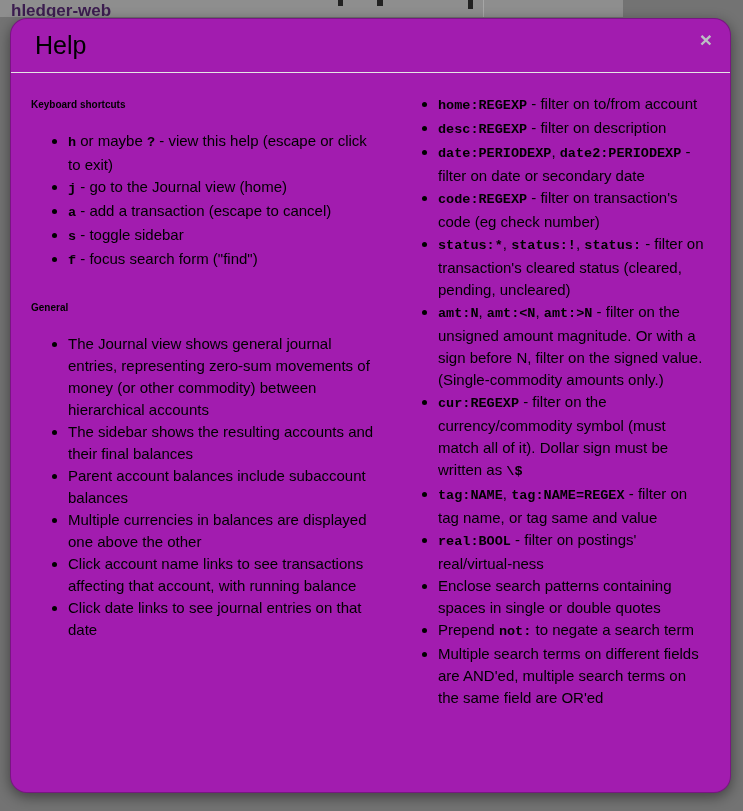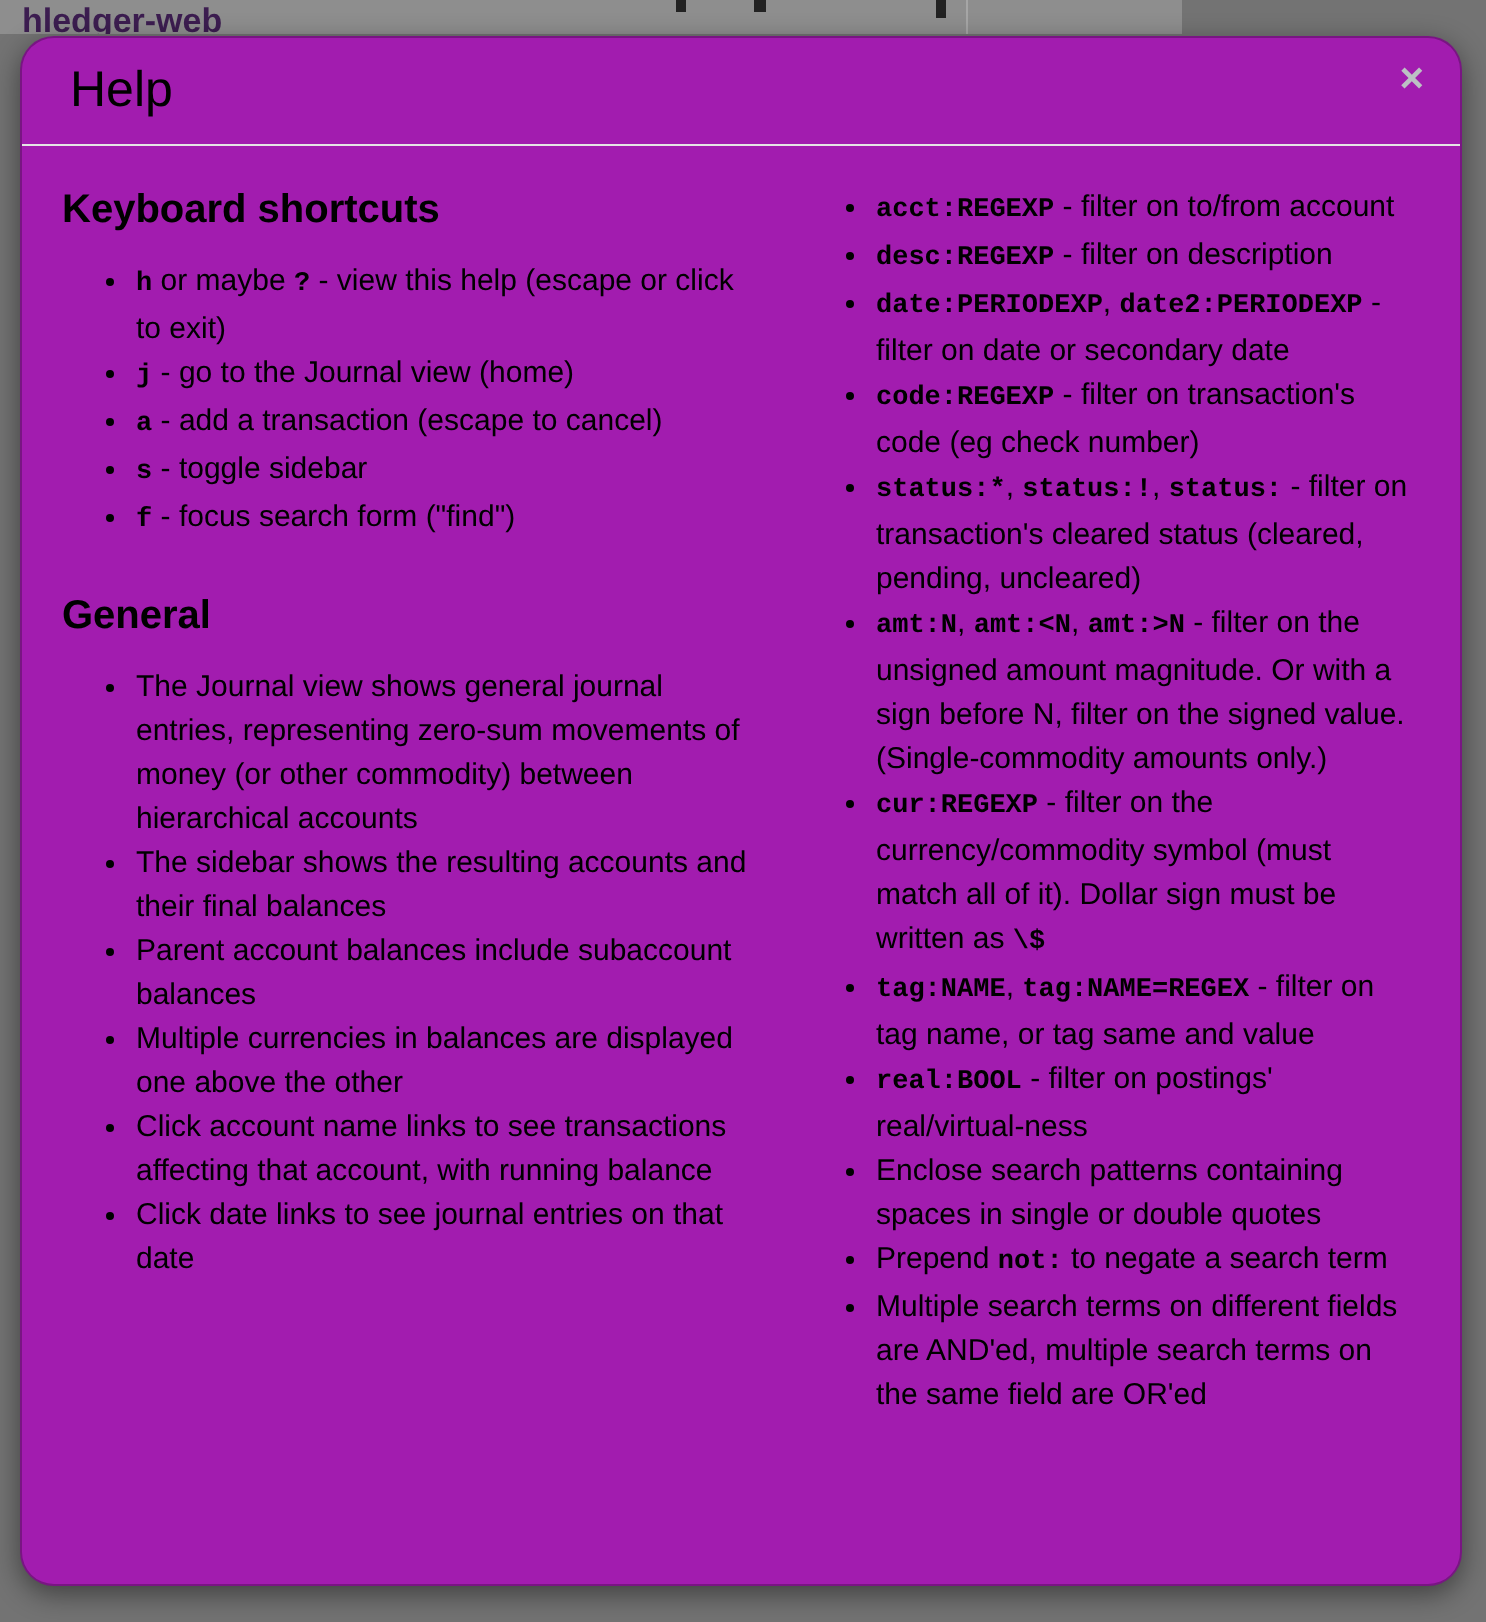--- a/index.html
+++ b/index.html
@@ -19,6 +19,7 @@
     width:591px;height:17px;
     background:#8e8e8e;
     overflow:hidden;
+    padding-left:32px;
   }
   .backdrop-brand{
     position:absolute;

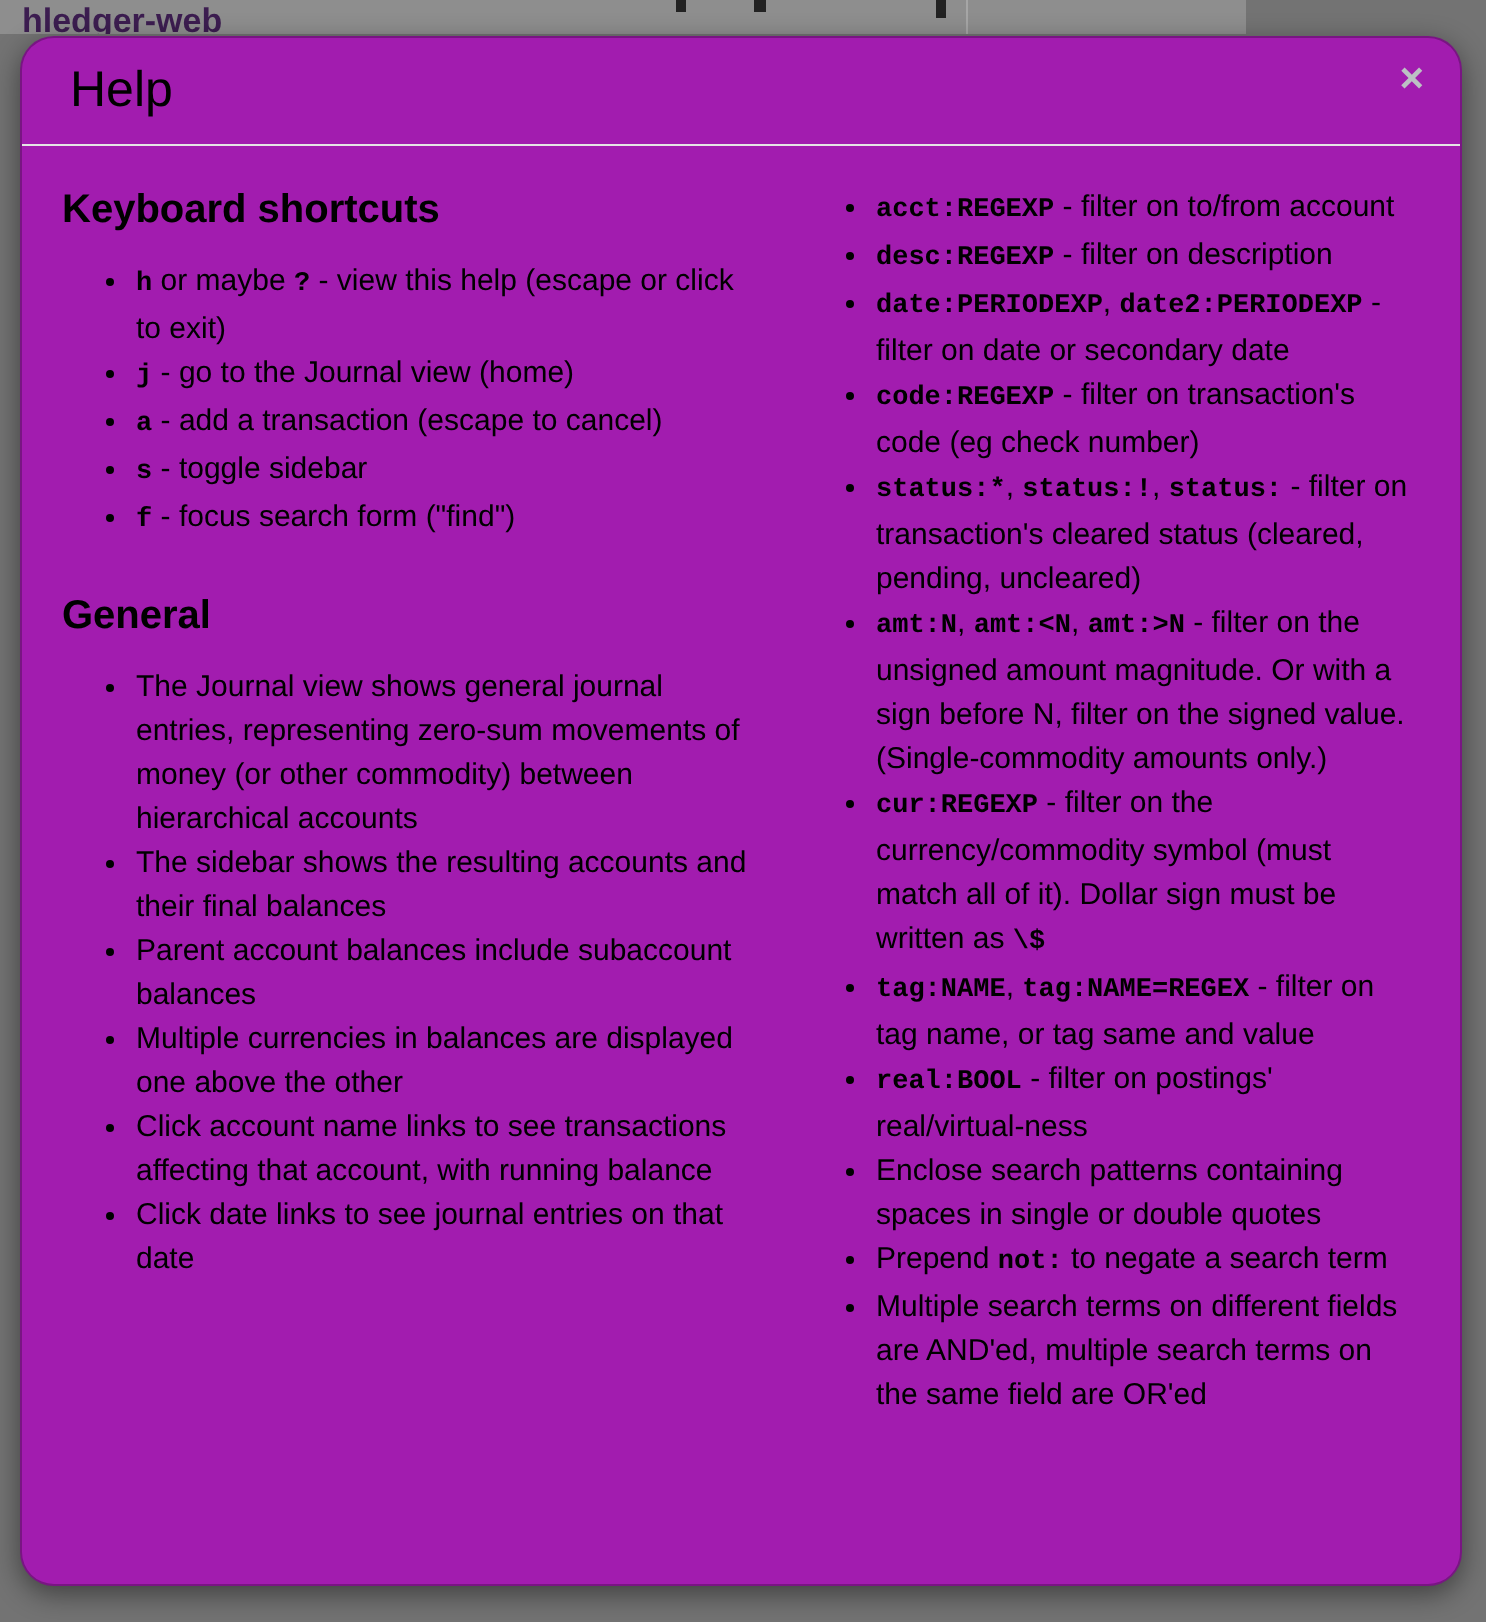--- a/index.html
+++ b/index.html
@@ -101,7 +101,7 @@
   }
   .section-heading{
     margin:26px 0 15px 0;
-    font-size:20px;
+    font-size:10px;
     font-weight:bold;
     color:#000;
     line-height:20px;

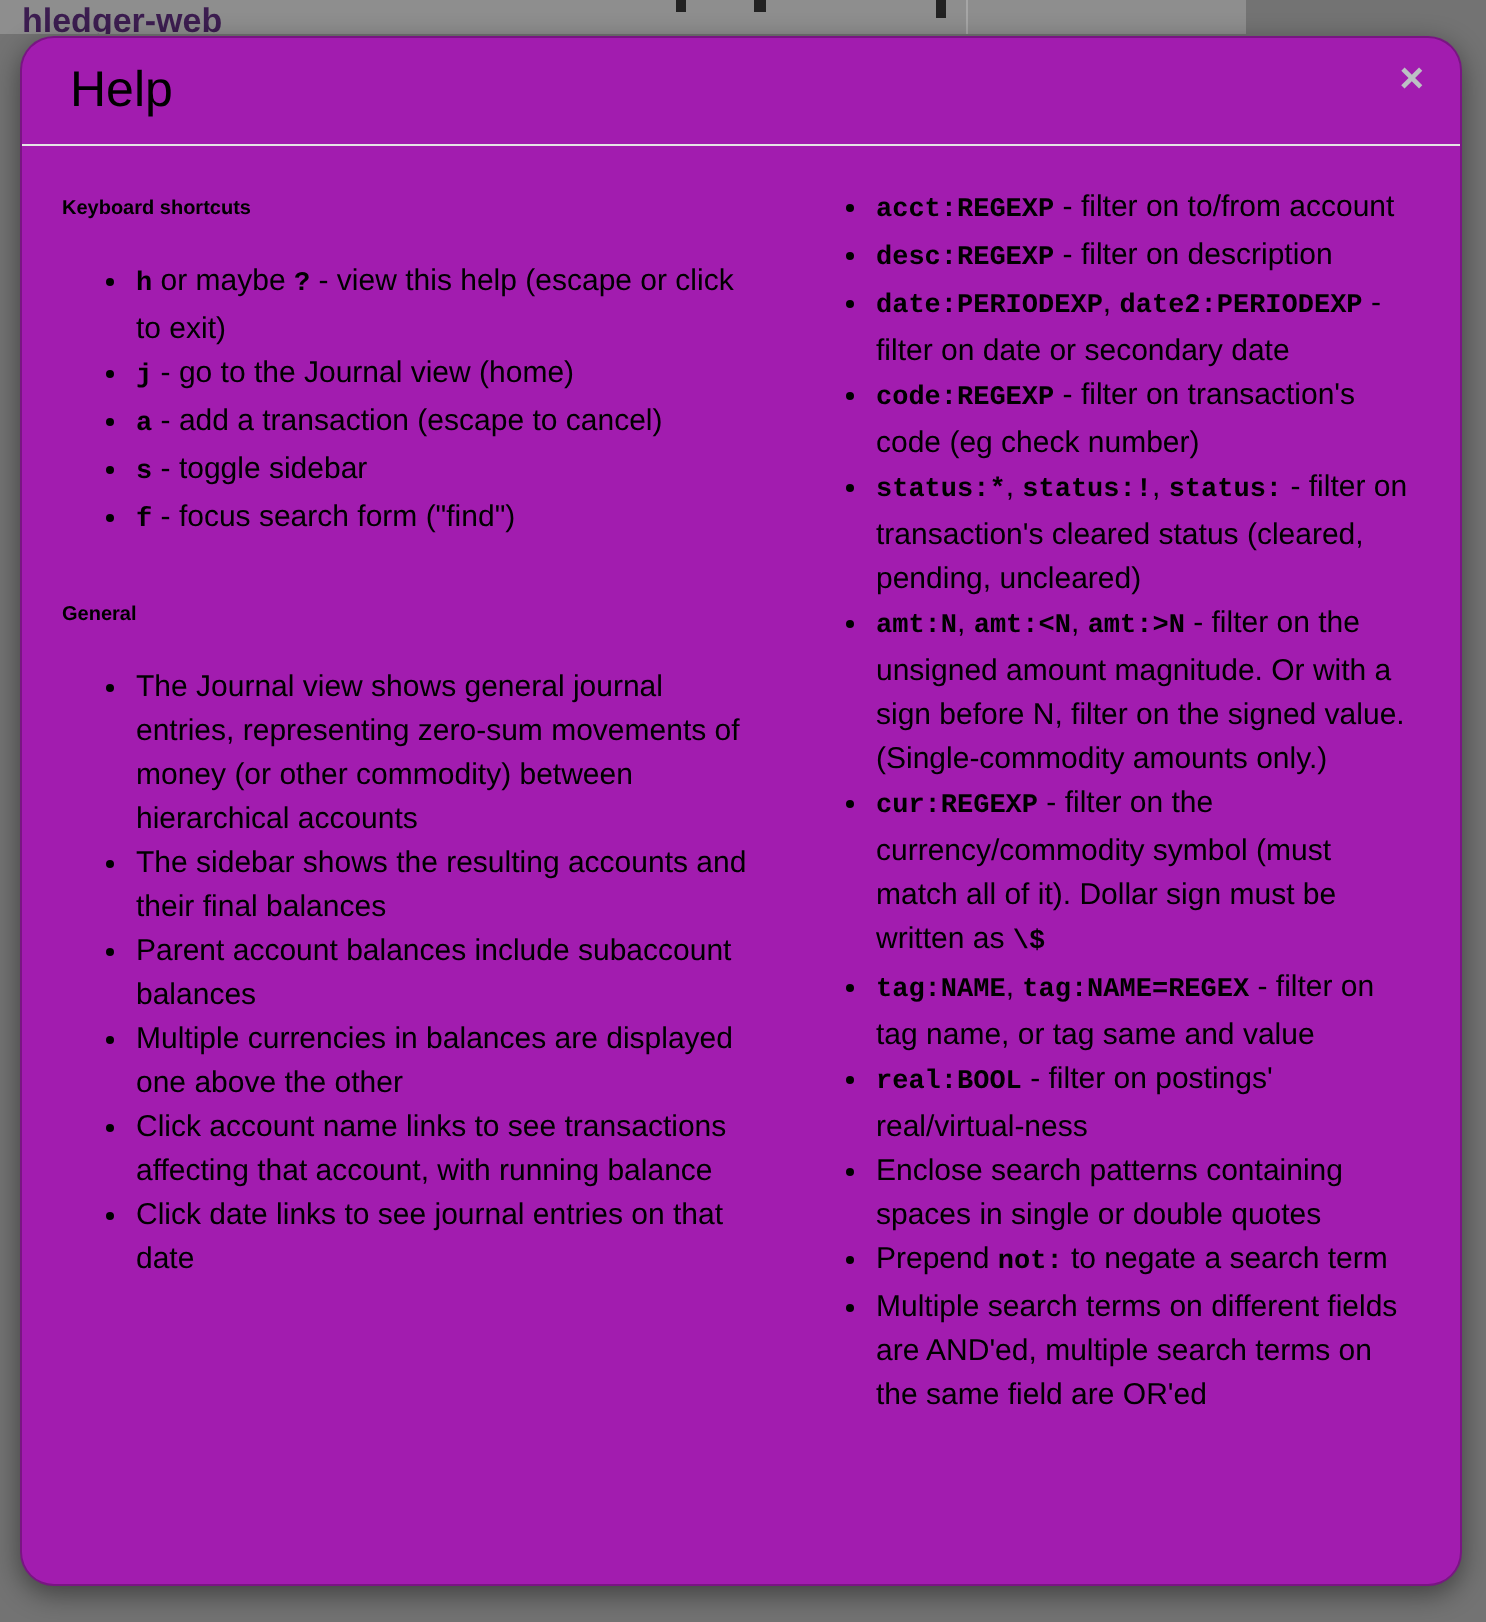--- a/index.html
+++ b/index.html
@@ -165,7 +165,7 @@
         </div>
       <div class="col-right">
           <ul class="help-list">
-            <li><code>acct:REGEXP</code><span> - filter on to/from account</span></li>
+            <li><code>home:REGEXP</code><span> - filter on to/from account</span></li>
             <li><code>desc:REGEXP</code><span> - filter on description</span></li>
             <li><code>date:PERIODEXP</code><span>, </span><code>date2:PERIODEXP</code><span> - filter on date or secondary date</span></li>
             <li><code>code:REGEXP</code><span> - filter on transaction's code (eg check number)</span></li>

